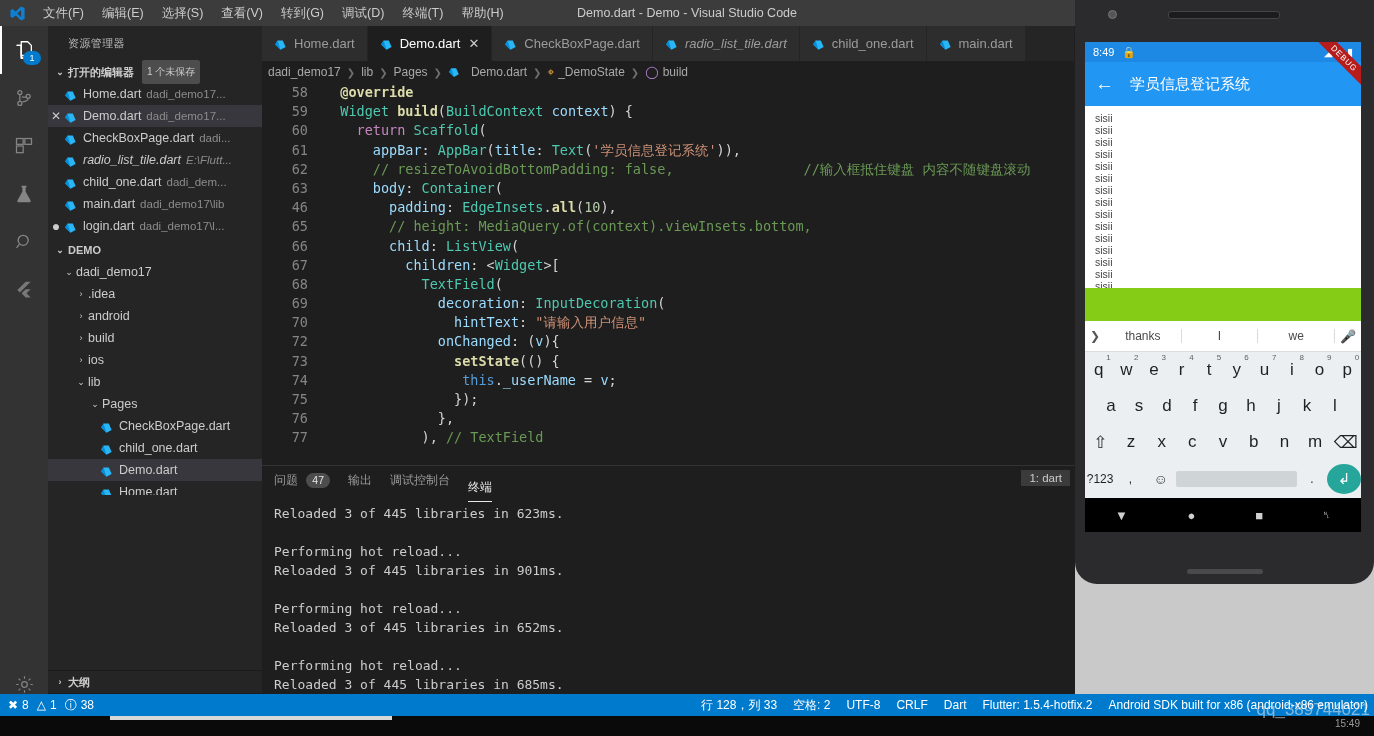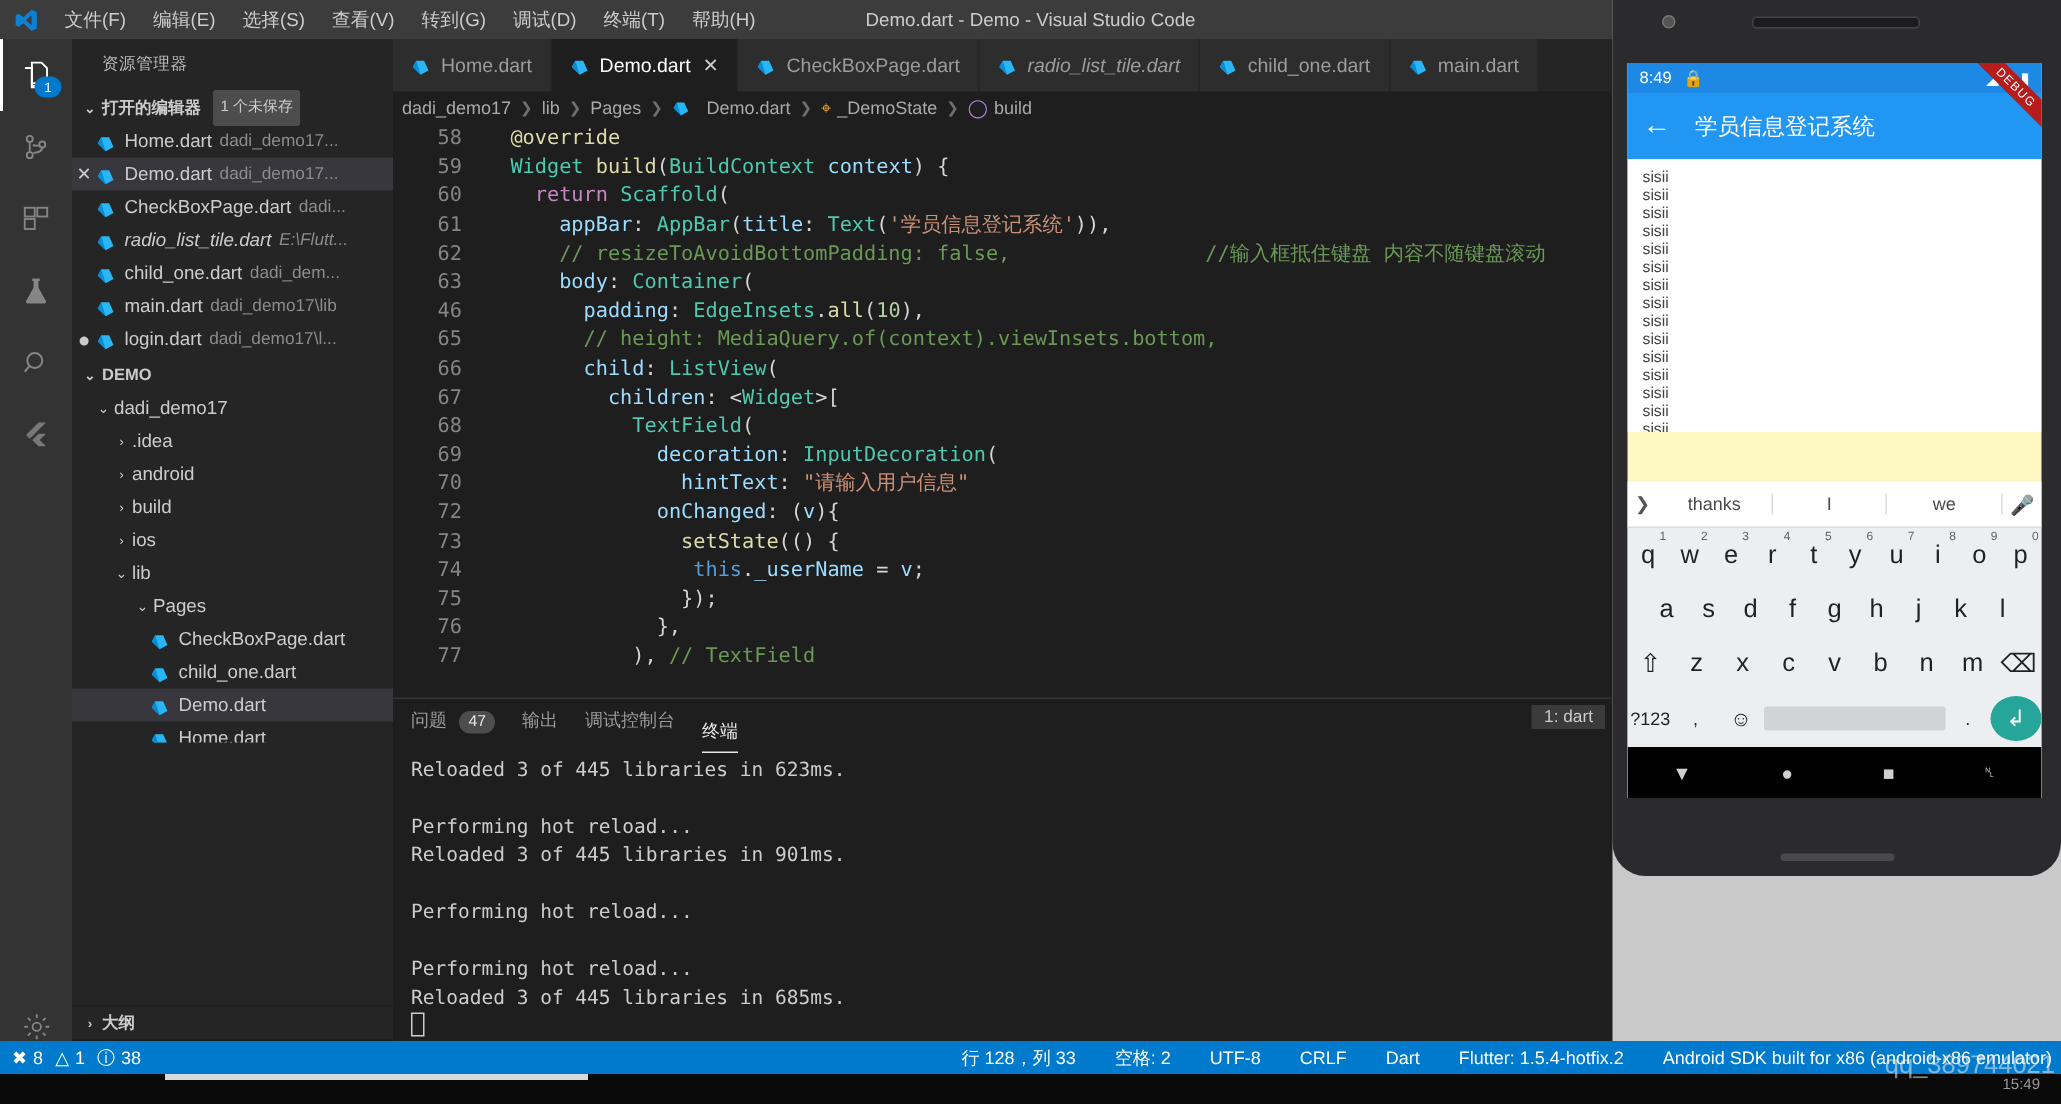--- a/index.html
+++ b/index.html
@@ -69,7 +69,7 @@
   .phone{position:absolute;left:0;top:0;width:299px;height:584px;background:#2b2b2d;border-radius:0 0 22px 22px;}
   .ph-cam{position:absolute;left:33px;top:10px;width:7px;height:7px;border-radius:50%;background:#555;border:1px solid #777;}
   .ph-speaker{position:absolute;left:93px;top:11px;width:110px;height:6px;border-radius:3px;background:#1c1c1e;border:1px solid #444;}
-  .screen{position:absolute;left:10px;top:42px;width:276px;height:490px;background:#fef9c3;overflow:hidden;}
+  .screen{position:absolute;left:10px;top:42px;width:276px;height:490px;background:#84cc16;overflow:hidden;}
   .statusbar{height:20px;background:#1e88e5;display:flex;align-items:center;padding:0 8px;color:#fff;font-size:11px;}
   .appbar{height:44px;background:#2196f3;display:flex;align-items:center;padding-left:10px;color:#fff;}
   .appbar-title{font-size:15px;margin-left:16px;}

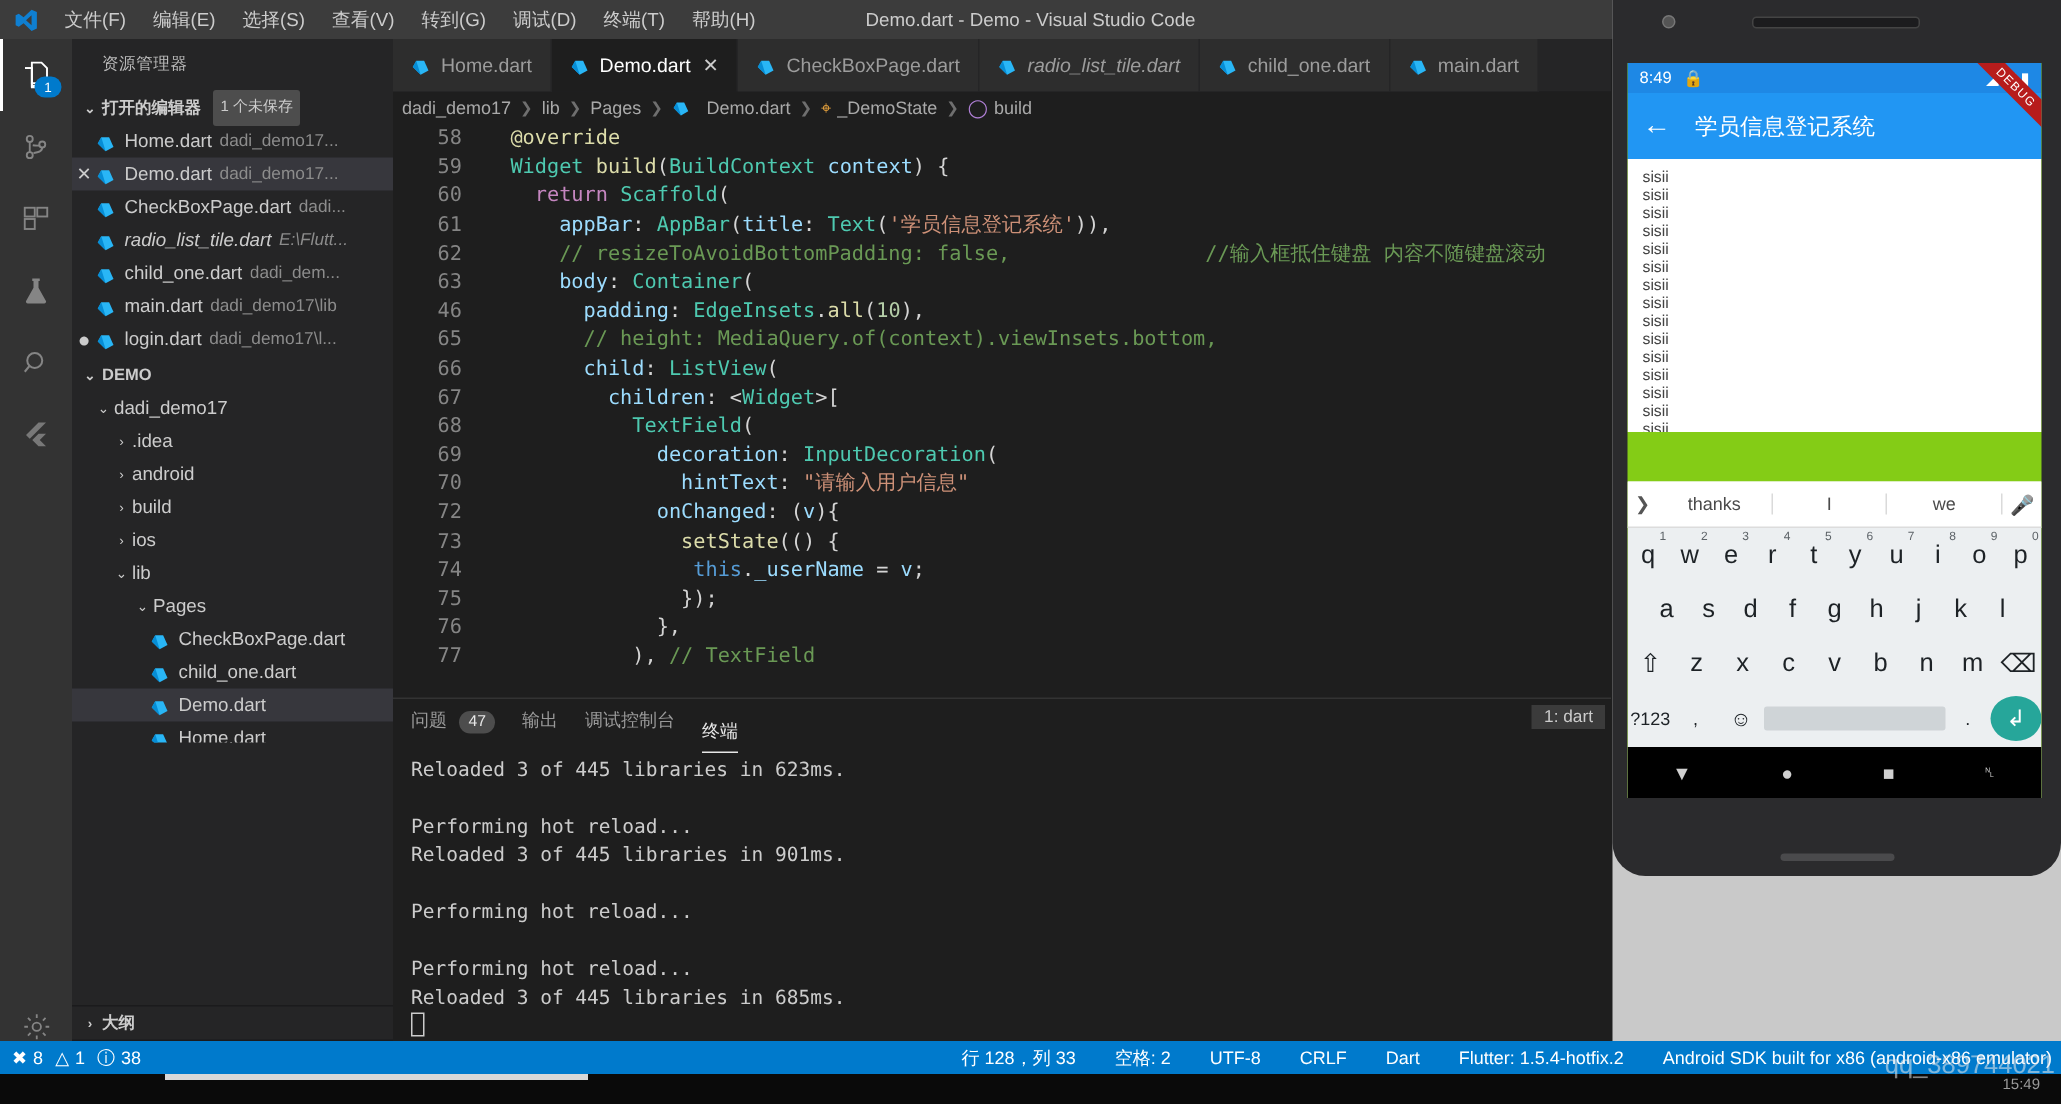--- a/index.html
+++ b/index.html
@@ -50,7 +50,7 @@
   .code{position:relative;height:383px;overflow:hidden;background:#1e1e1e;font-family:"DejaVu Sans Mono","Liberation Mono",monospace;font-size:13.5px;line-height:19.2px;}
   .cl{display:flex;height:19.2px;white-space:pre;}
   .ln{width:46px;text-align:right;padding-right:16px;color:#858585;flex:none;}
-  .k{color:#569cd6;} .k2{color:#c586c0;} .t{color:#4ec9b0;} .f{color:#dcdcaa;}
+  .k{color:#569cd6;} .k2{color:#c586c0;} .t{color:#4ec9b0;} .f{color:#dcdcaa;font-weight:bold;}
   .v{color:#9cdcfe;} .s{color:#ce9178;} .n{color:#b5cea8;} .c{color:#6a9955;}
   .p{color:#d4d4d4;}
 

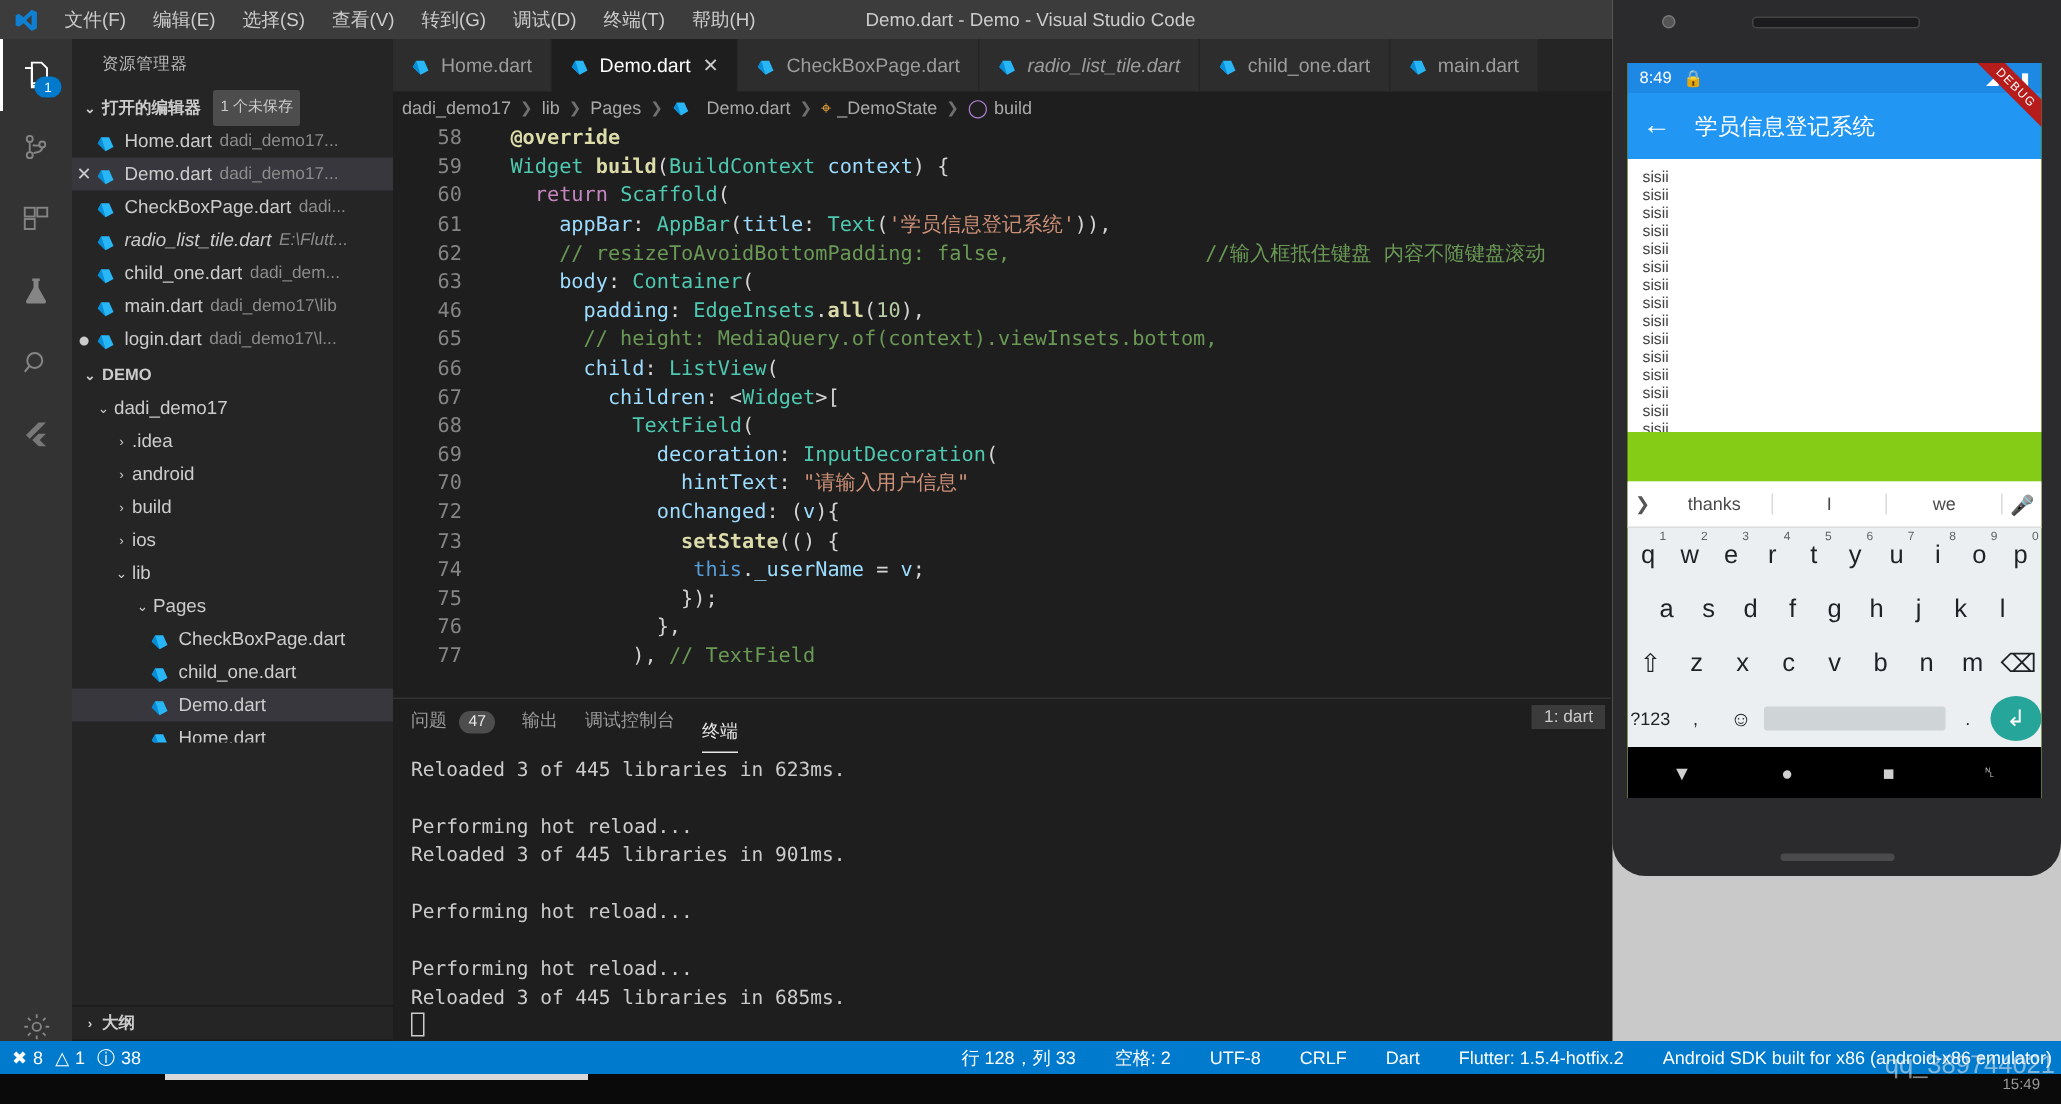--- a/index.html
+++ b/index.html
@@ -442,6 +442,7 @@
           <div>Reloaded 3 of 445 libraries in 901ms.</div>
           <div>&nbsp;</div>
           <div>Performing hot reload...</div>
+          <div>Reloaded 3 of 445 libraries in 652ms.</div>
           <div>&nbsp;</div>
           <div>Performing hot reload...</div>
           <div>Reloaded 3 of 445 libraries in 685ms.</div>

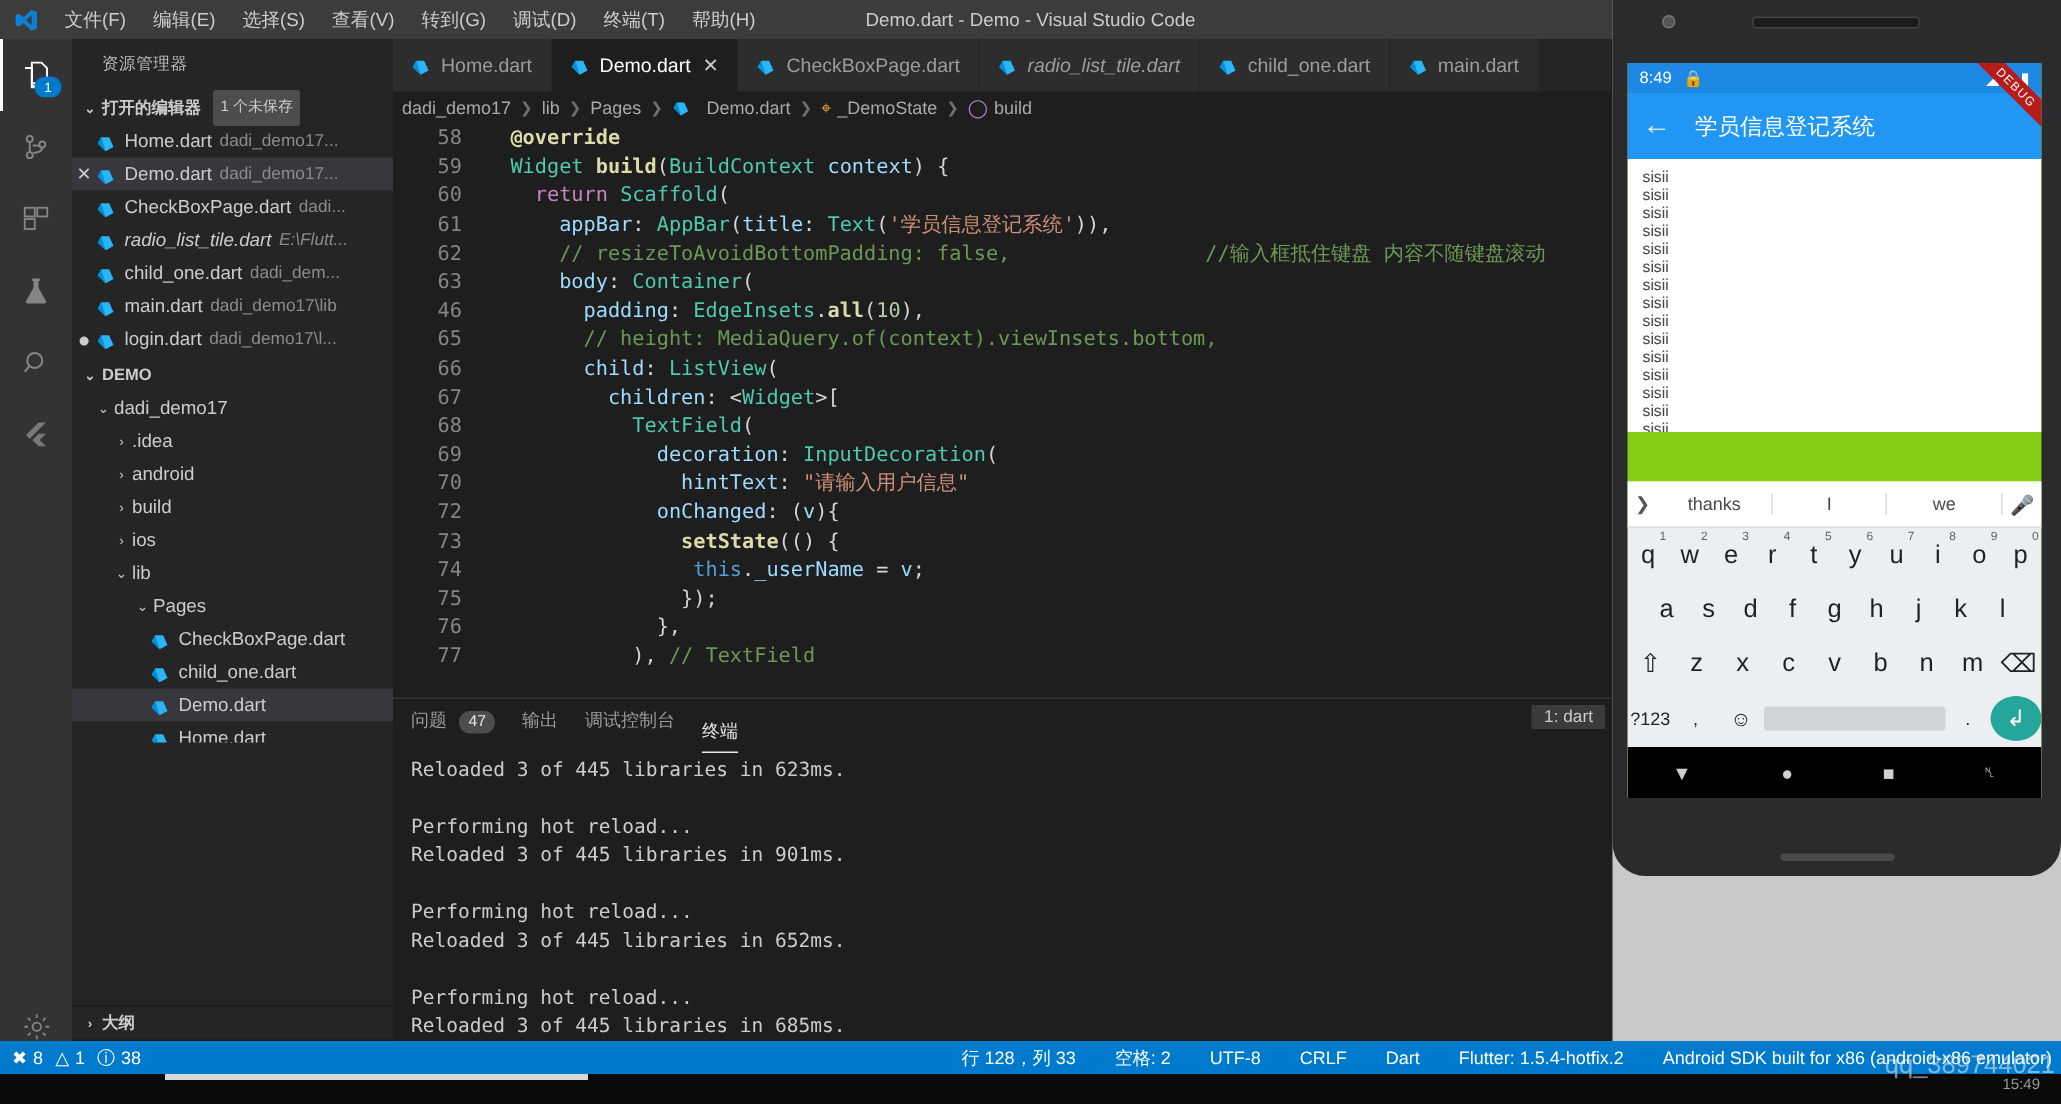--- a/index.html
+++ b/index.html
@@ -94,7 +94,7 @@
   
   .statusbar-vs{position:absolute;left:0;bottom:20px;width:1374px;height:22px;background:#007acc;color:#ffffff;display:flex;align-items:center;font-size:12px;}
   .sb-left{display:flex;align-items:center;gap:4px;padding-left:8px;}
-  .sb-right{margin-left:auto;display:flex;align-items:center;gap:26px;padding-right:6px;}
+  .sb-right{margin-left:auto;display:flex;align-items:center;gap:16px;padding-right:6px;}
   .sb-seg{white-space:nowrap;}
 
   

